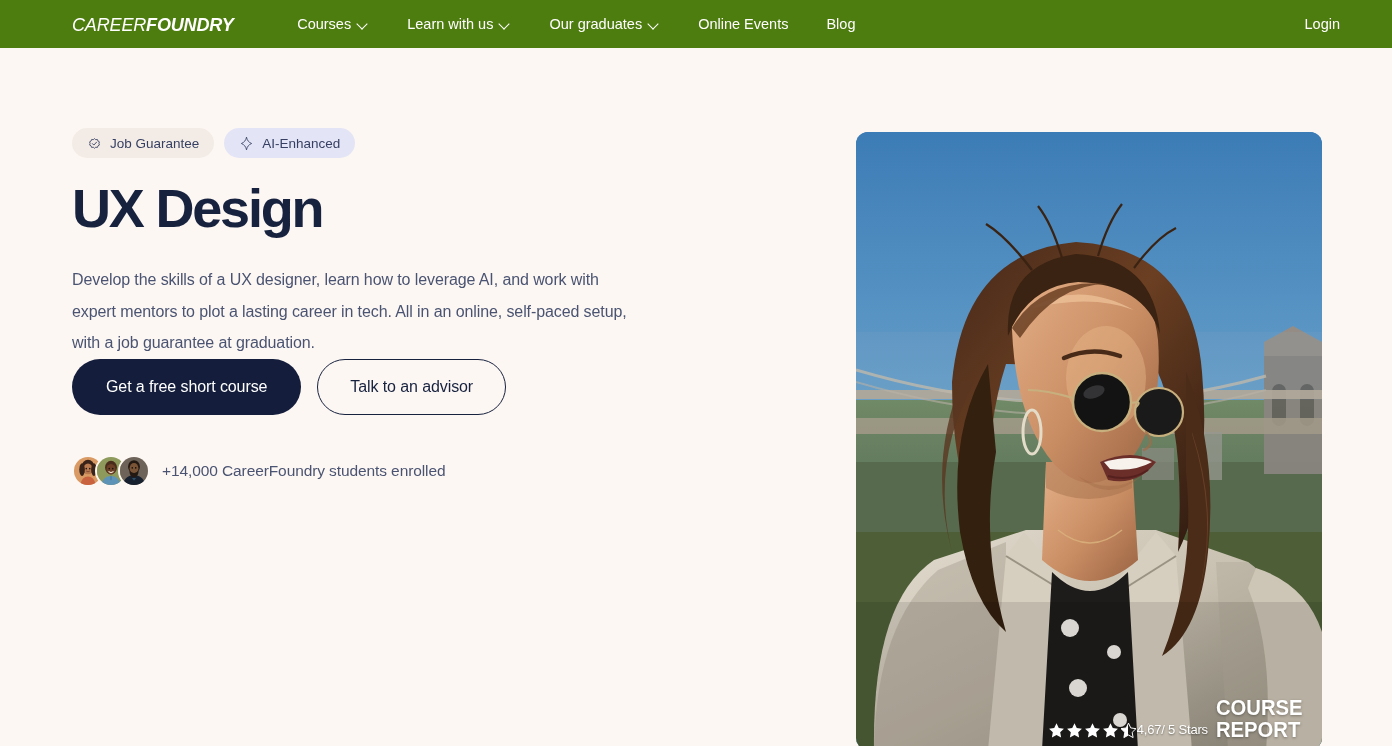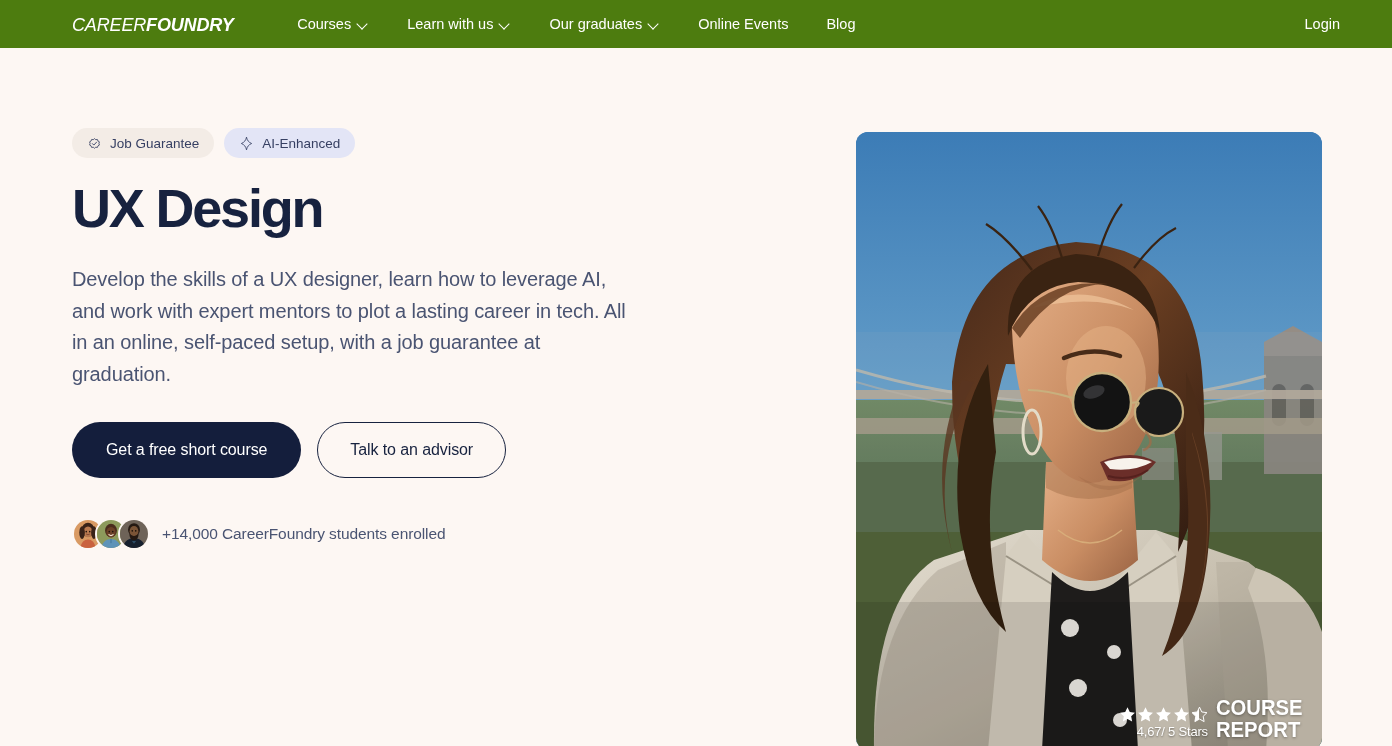--- a/index.html
+++ b/index.html
@@ -140,11 +140,10 @@
   }
 
   .hero-desc {
-    font-size: 20px;
+    font-size: 16px;
     line-height: 31.5px;
     color: #4A5472;
     max-width: 560px;
-    margin-bottom: 32px;
     letter-spacing: -0.1px;
   }
 

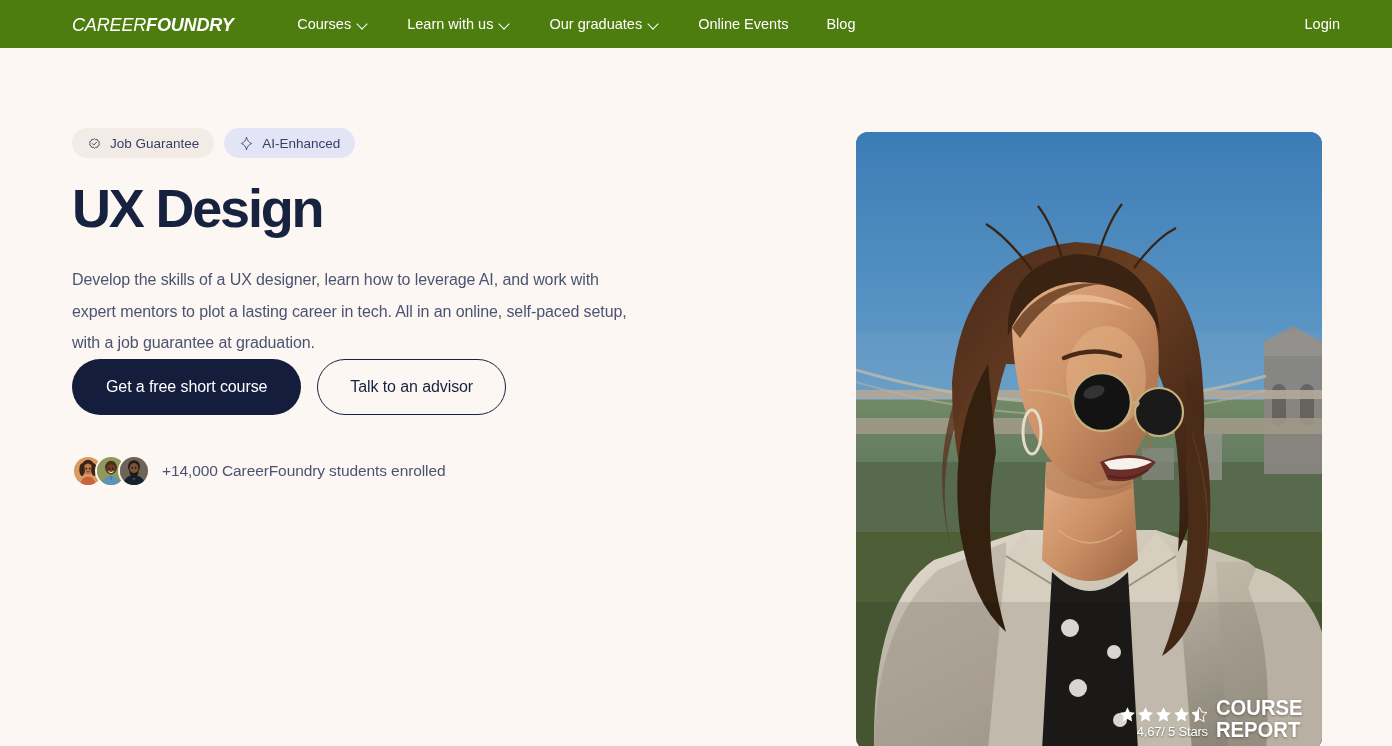--- a/index.html
+++ b/index.html
@@ -232,7 +232,7 @@
     gap: 8px;
     color: #FFFFFF;
   }
-  .cr-left { display: flex; flex-direction: column; align-items: flex-end; }
+  .cr-left { display: flex; flex-direction: row; align-items: flex-start; }
   .cr-stars { display: flex; gap: 1px; margin-bottom: 1px; }
   .cr-stars svg { display: block; }
   .cr-rating {

